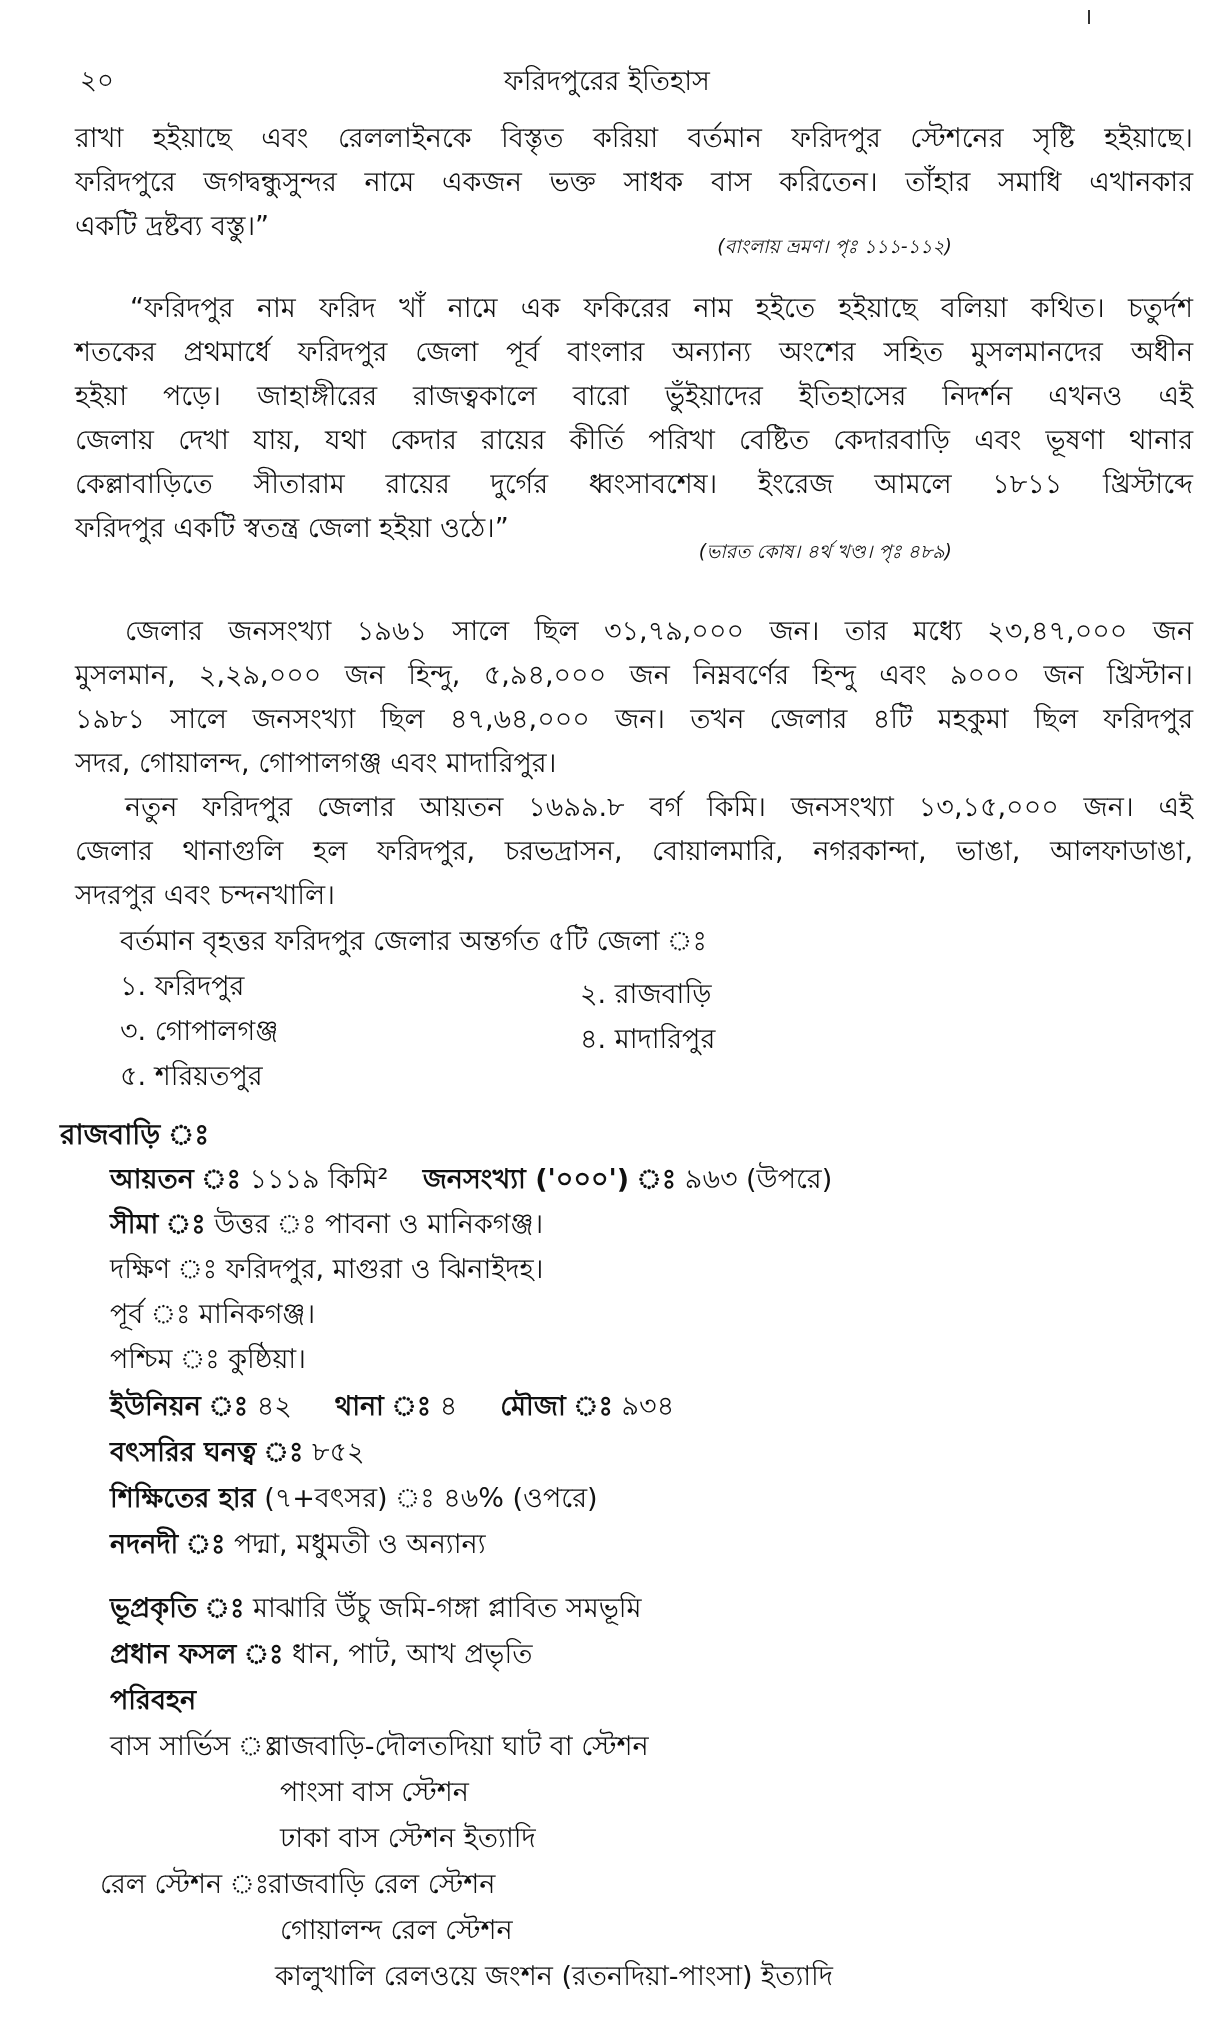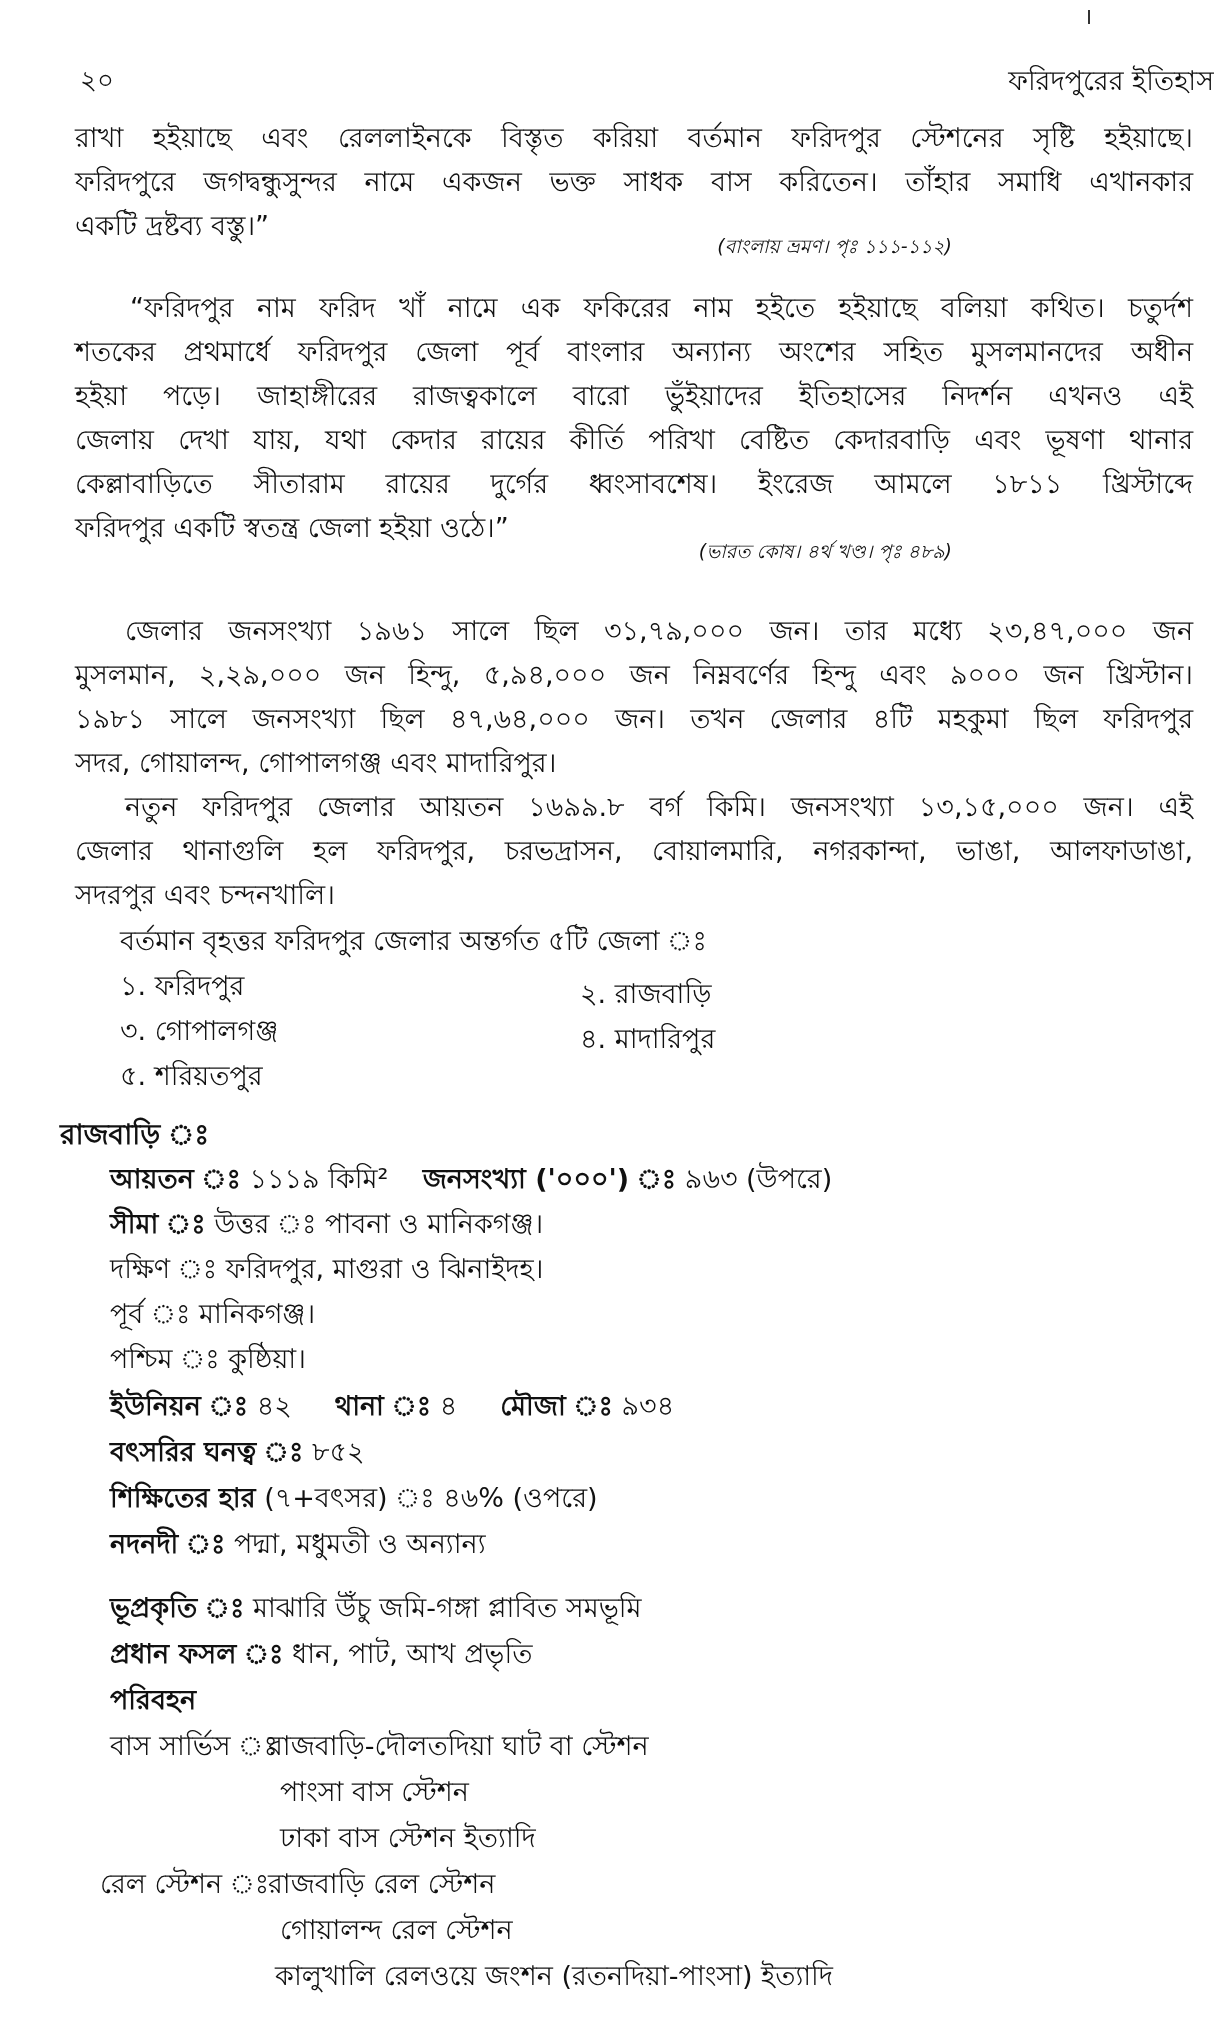--- a/index.html
+++ b/index.html
@@ -7,7 +7,7 @@
          font-family:"DejaVu Sans", "Liberation Sans", sans-serif; color:#111; }
   .page { position:absolute; left:0; top:0; width:992px; height:2037px; }
   .pgnum { position:absolute; left:80px; top:60px; font-size:26px; }
-  .runhead { position:absolute; left:0; width:1214px; top:60px; text-align:right; font-size:27px; }
+  .runhead { position:absolute; left:0; width:1214px; top:60px; text-align:center; font-size:27px; }
   .line { position:absolute; font-size:27px; white-space:nowrap; line-height:1.2; }
   .just { left:75px; width:1118px; text-align:justify; text-align-last:justify; }
   .src { right:40px; font-size:19px; font-style:italic; }

